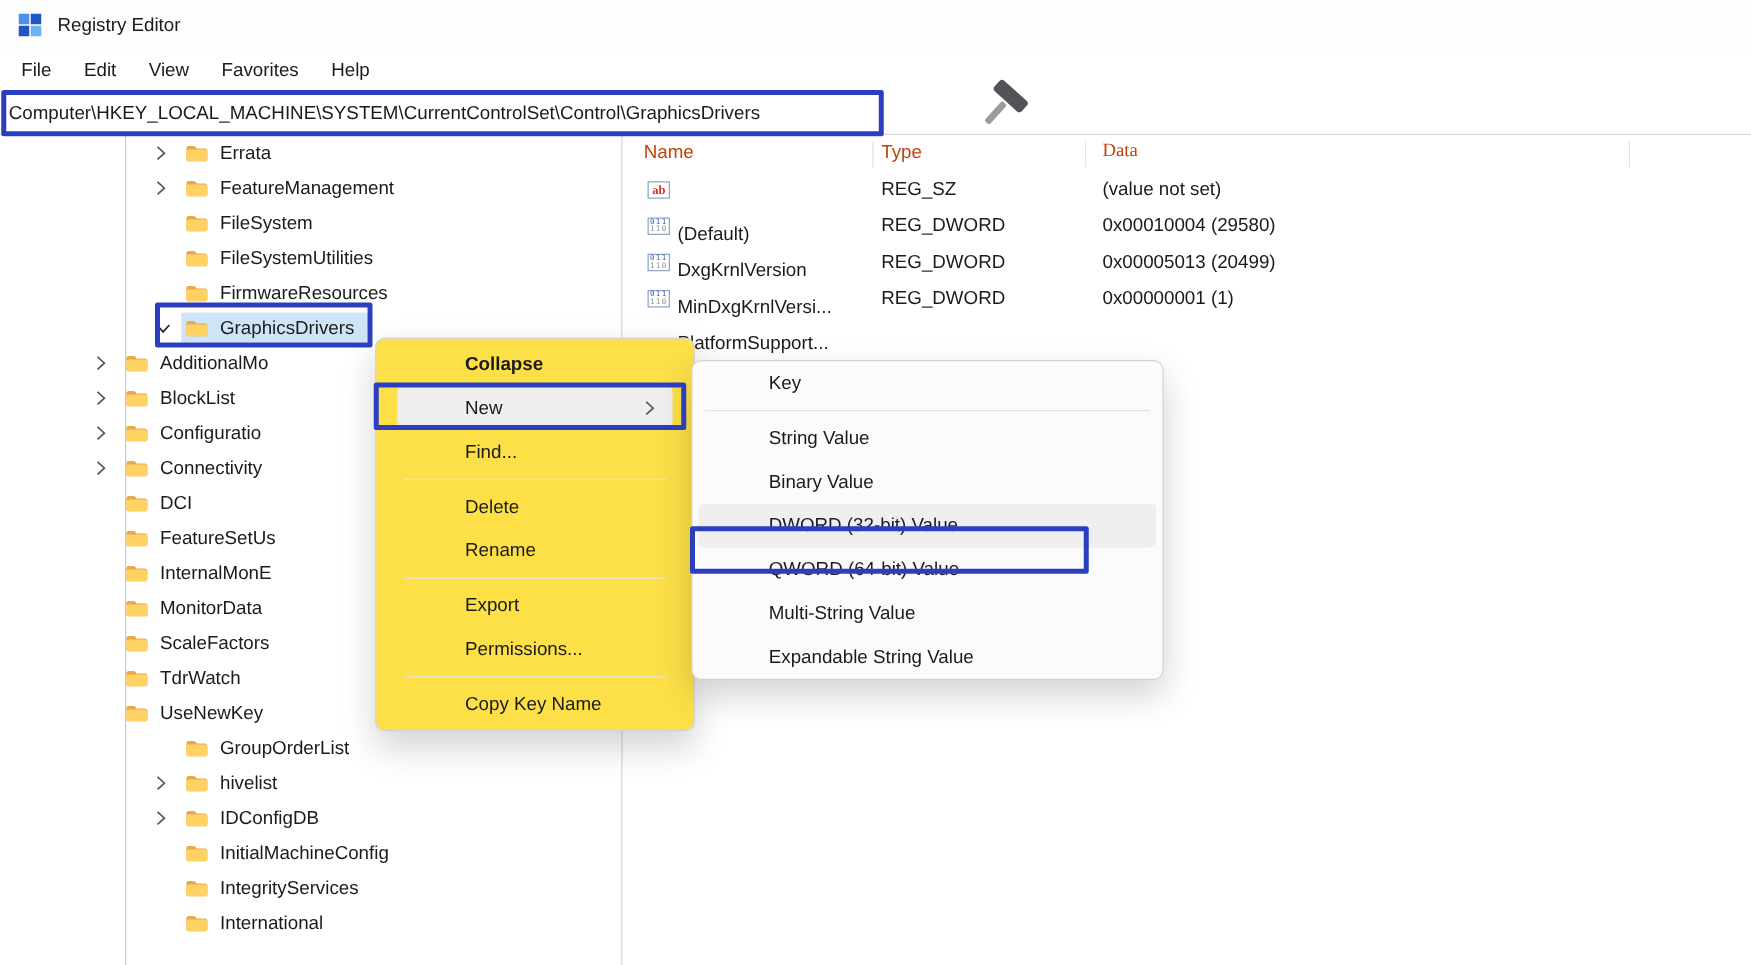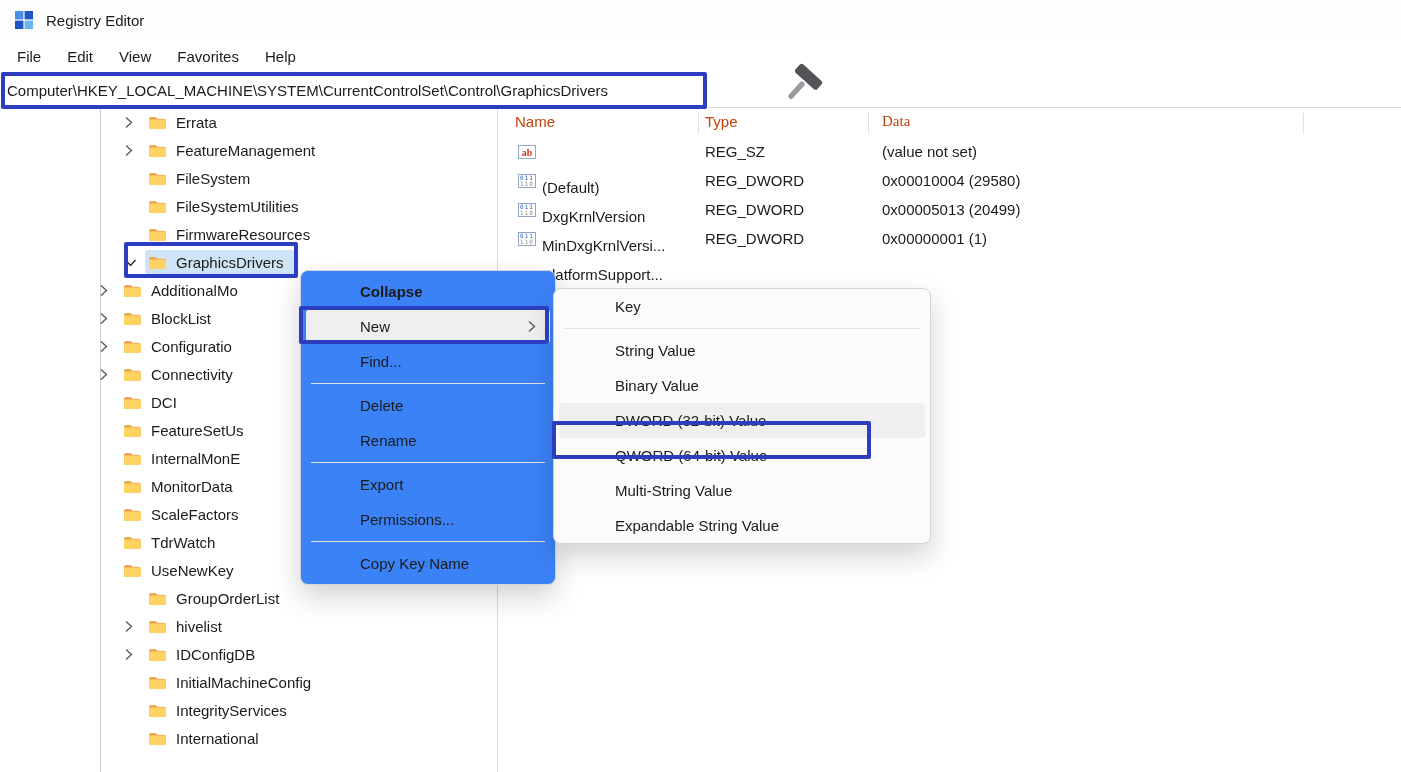--- a/index.html
+++ b/index.html
@@ -33,7 +33,7 @@
   .tree{position:absolute;left:0;top:108px;width:497px;bottom:0;overflow:hidden;}
   .tree-row{height:28px;display:flex;align-items:center;white-space:nowrap;}
   .ind0{padding-left:124px;}
-  .ind1{padding-left:99px;}
+  .ind1{padding-left:76px;}
   .chev{width:24px;flex:none;display:flex;align-items:center;}
   .tbody{display:flex;align-items:center;height:24px;}
   .tbody.sel{background:#cfe4f6;border-radius:2px;padding:0 10px 0 3px;margin-left:-3px;}

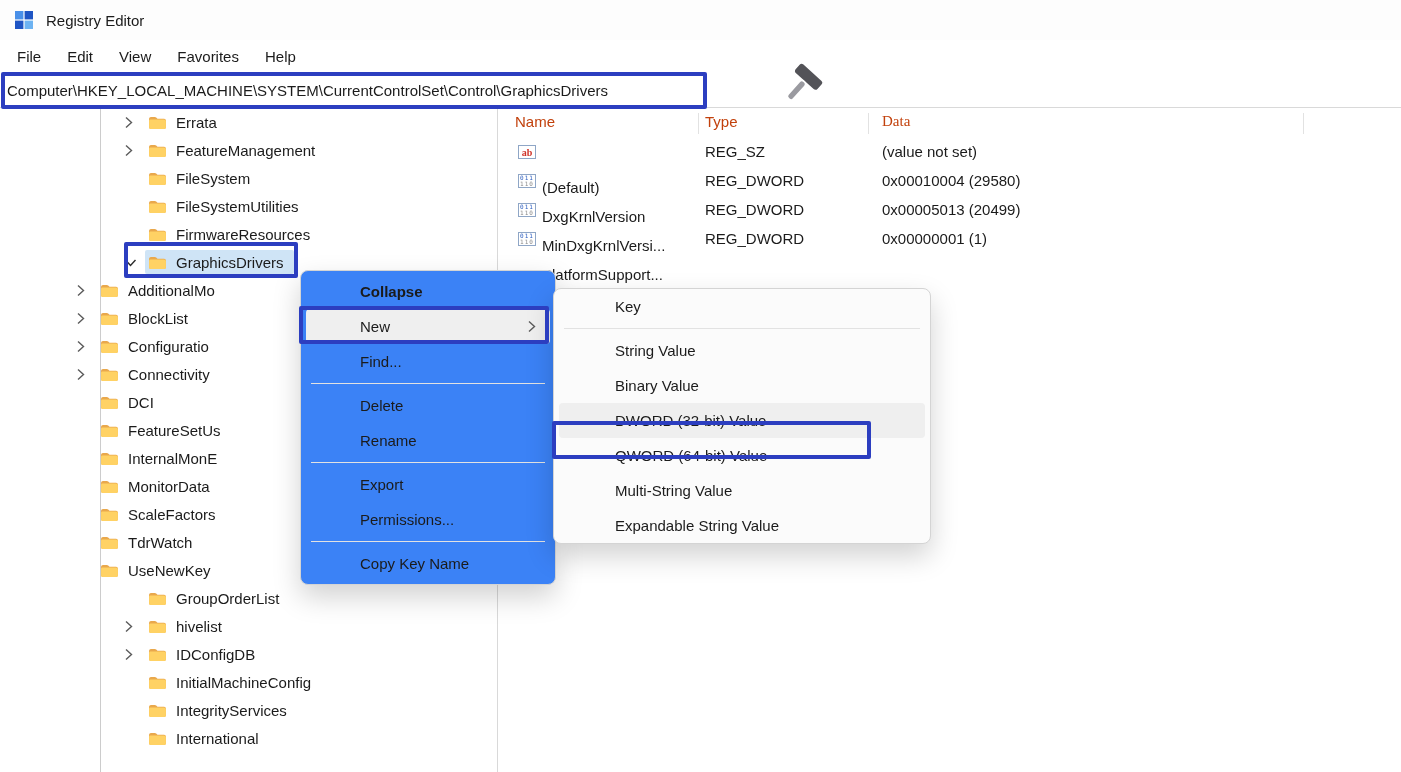--- a/index.html
+++ b/index.html
@@ -61,9 +61,9 @@
   .icdw i.g{color:#8b8b8b;}
 
   
-  .cmenu{position:absolute;left:300px;top:270px;width:256px;background:#3b82f6;
+  .cmenu{position:absolute;left:300px;top:270px;width:256px;background:#fde047;
          border:1px solid #d4d4d4;border-radius:8px;box-shadow:0 12px 28px rgba(0,0,0,.18);
-         padding:3px 0;box-sizing:border-box;z-index:5;}
+         padding:3px 12px;box-sizing:border-box;z-index:5;}
   .smenu{position:absolute;left:553px;top:288px;width:378px;background:#fbfbfb;
          border:1px solid #d4d4d4;border-radius:8px;box-shadow:0 12px 28px rgba(0,0,0,.18);
          padding:0 0;box-sizing:border-box;z-index:6;}

